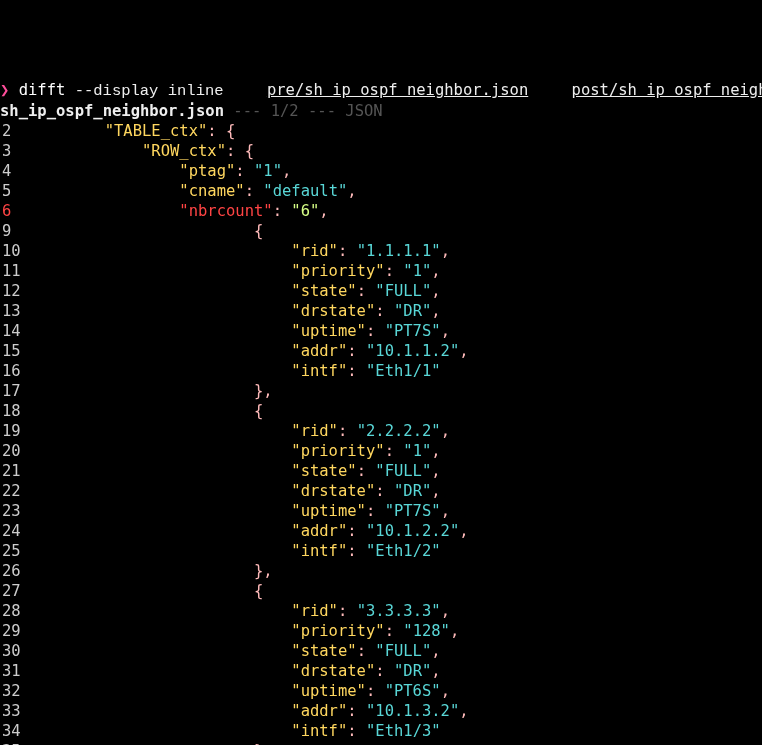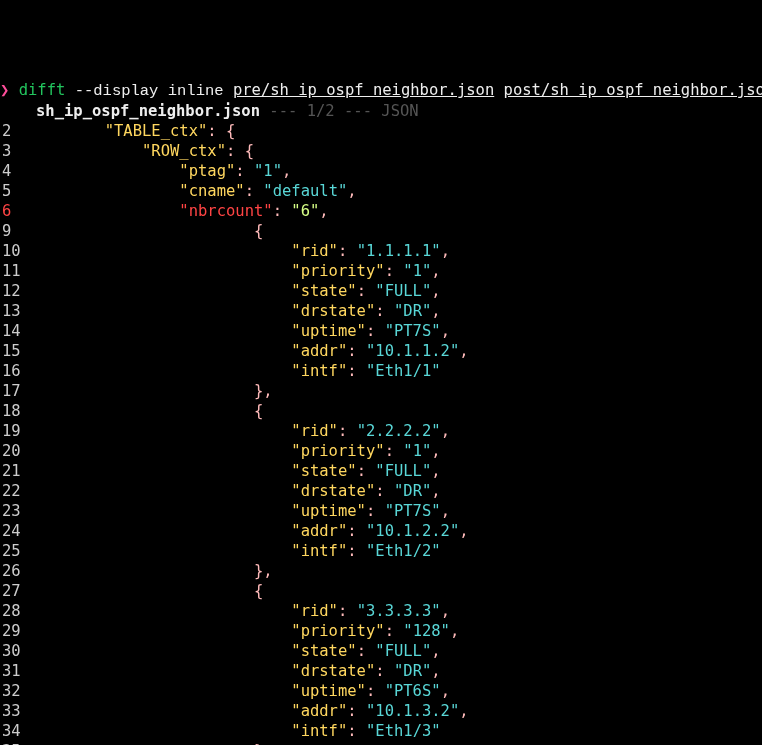--- a/index.html
+++ b/index.html
@@ -24,7 +24,7 @@
   }
   .code { flex: 1; }
   .prompt-caret { color: #ff4d9a; font-weight: bold; }
-  .cmd { color: #22c55e; margin-top: 15px; } 
+  .cmd { color: #ffffff; margin-top: 15px; } 
   .arg-white { color: #eeeeee; font-family: Liberation Mono, monospace; }
   .arg-underline { color: #eeeeee; text-decoration: underline; }
   .filename { color: #eeeeee; font-weight: bold; padding-left: 36px; }

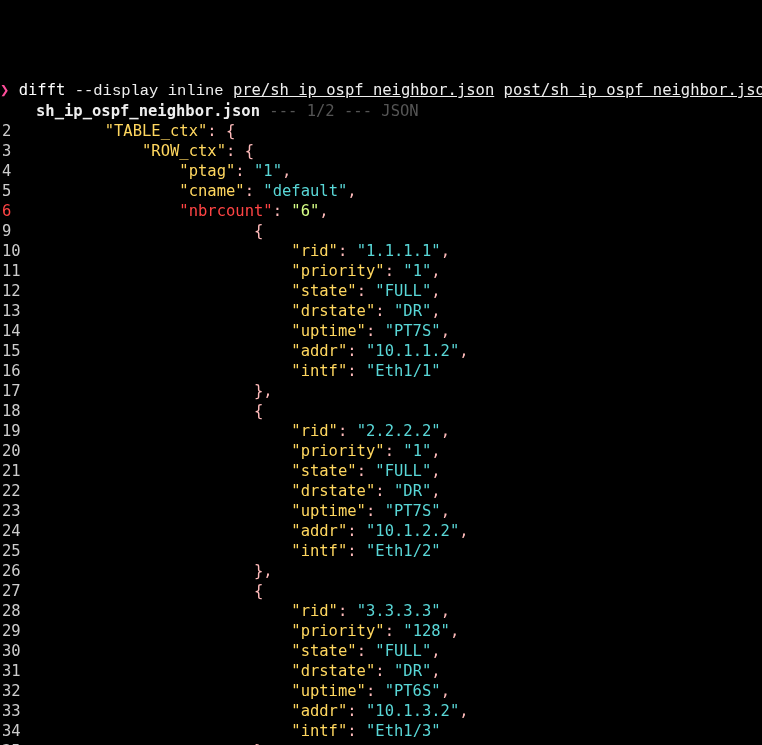--- a/index.html
+++ b/index.html
@@ -26,7 +26,7 @@
   .prompt-caret { color: #ff4d9a; font-weight: bold; }
   .cmd { color: #ffffff; margin-top: 15px; } 
   .arg-white { color: #eeeeee; font-family: Liberation Mono, monospace; }
-  .arg-underline { color: #eeeeee; text-decoration: underline; }
+  .arg-underline { color: #eeeeee; text-decoration: underline; margin-left: 34px; }
   .filename { color: #eeeeee; font-weight: bold; padding-left: 36px; }
   .dim { color: #555555; }
   .key { color: #ffd75f; } 

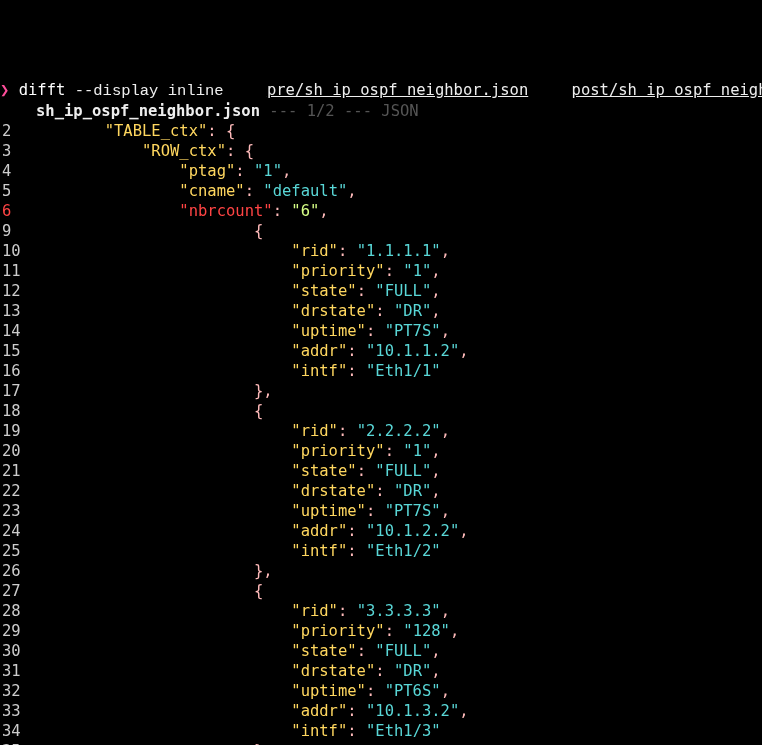--- a/index.html
+++ b/index.html
@@ -27,7 +27,7 @@
   .cmd { color: #ffffff; margin-top: 15px; } 
   .arg-white { color: #eeeeee; font-family: Liberation Mono, monospace; }
   .arg-underline { color: #eeeeee; text-decoration: underline; margin-left: 34px; }
-  .filename { color: #eeeeee; font-weight: bold; padding-left: 36px; }
+  .filename { color: #eeeeee; font-weight: bold; }
   .dim { color: #555555; }
   .key { color: #ffd75f; } 
   .val { color: #59d7d7; } 

